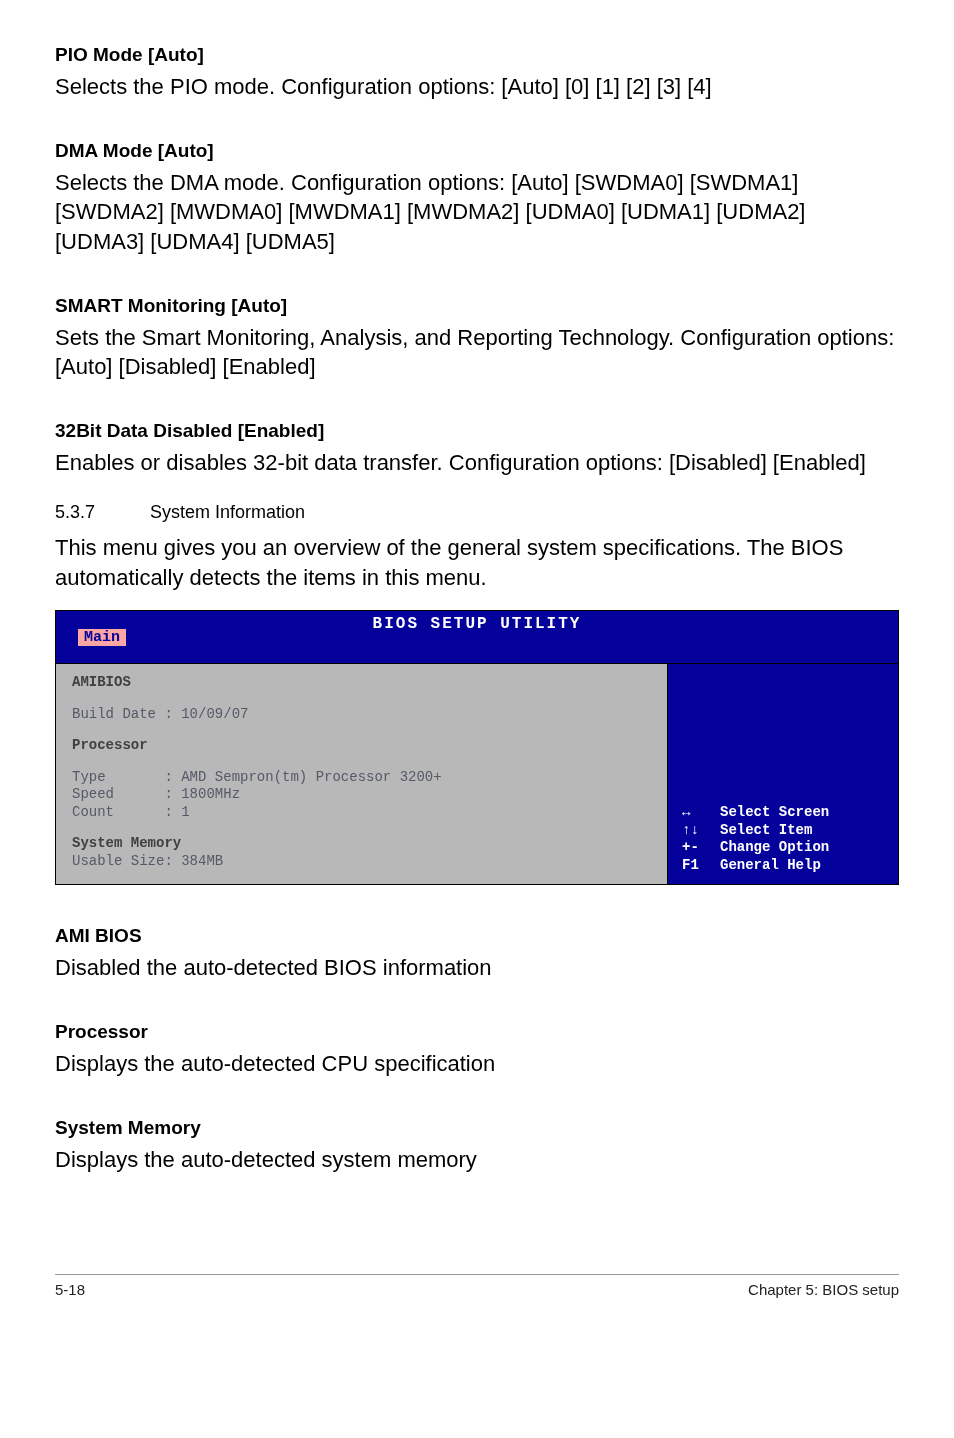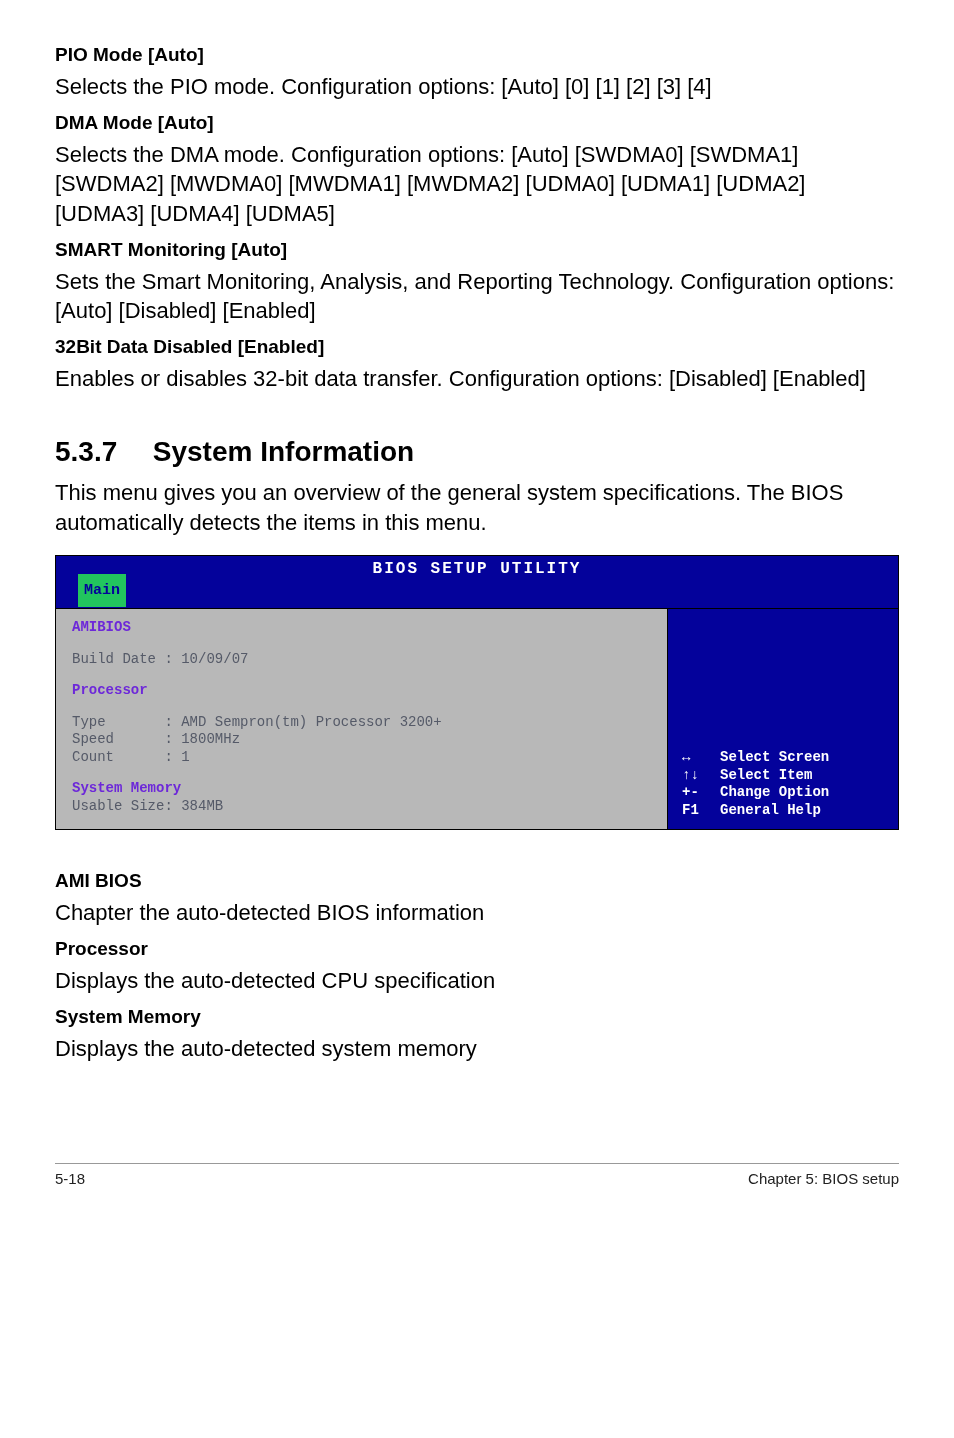--- a/index.html
+++ b/index.html
@@ -13,7 +13,7 @@
     .section-heading {
       font-weight: bold;
       font-size: 19px;
-      margin-top: 10px;
+      margin-top: 38px;
       margin-bottom: 6px;
     }
     .section-heading.first {

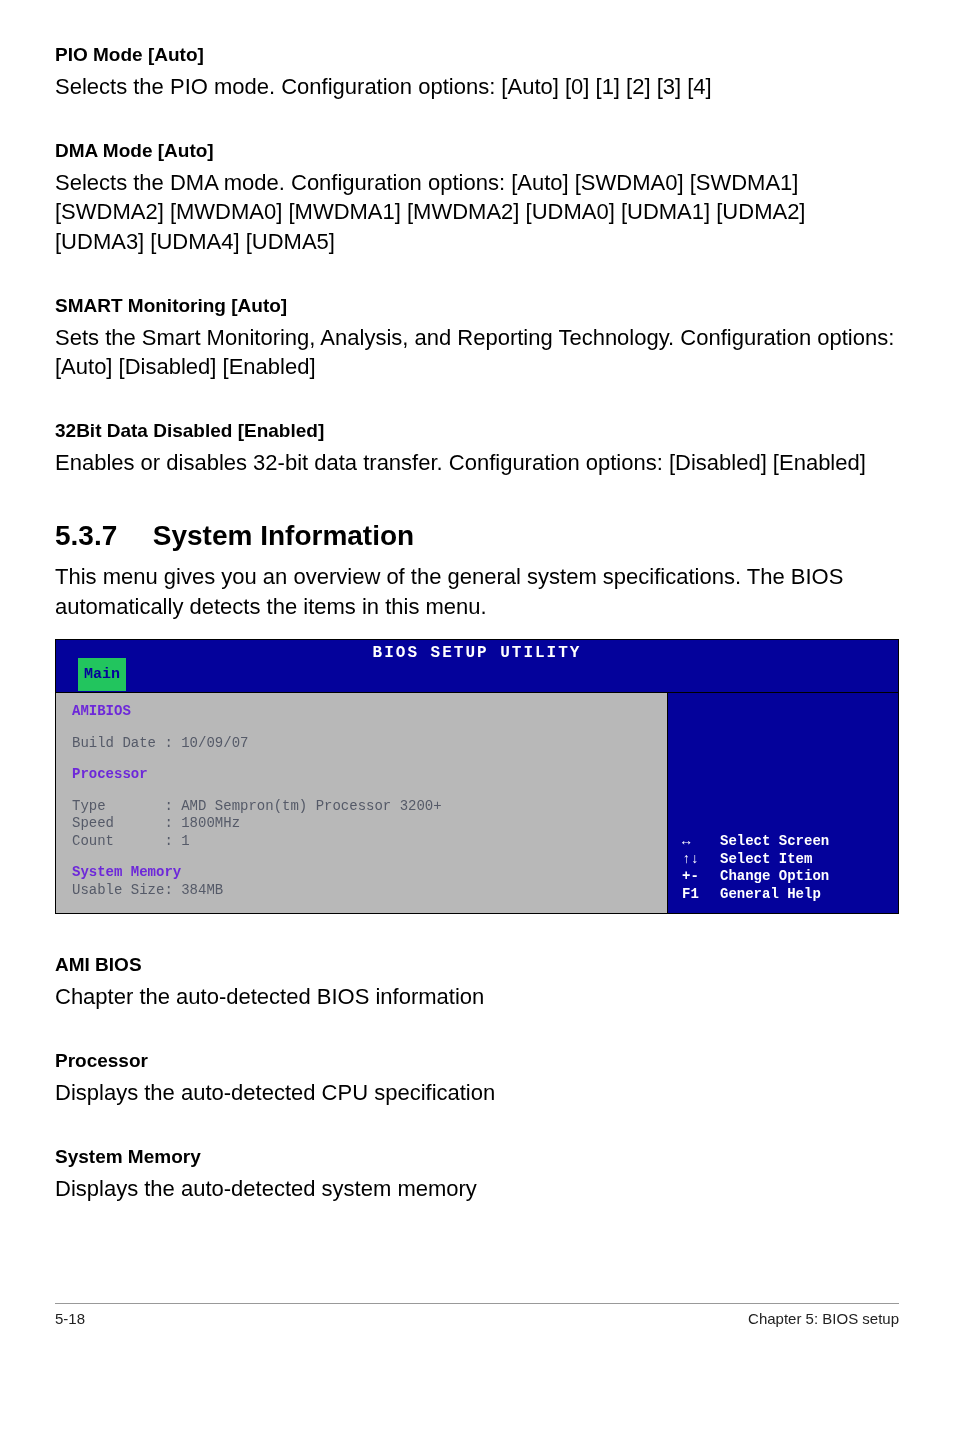--- a/index.html
+++ b/index.html
@@ -25,9 +25,9 @@
       margin-bottom: 4px;
     }
     .main-heading {
-      font-weight: bold;
-      font-size: 28px;
-      margin-top: 42px;
+      font-weight: normal;
+      font-size: 18px;
+      margin-top: 24px;
       margin-bottom: 10px;
     }
     .main-heading .num {

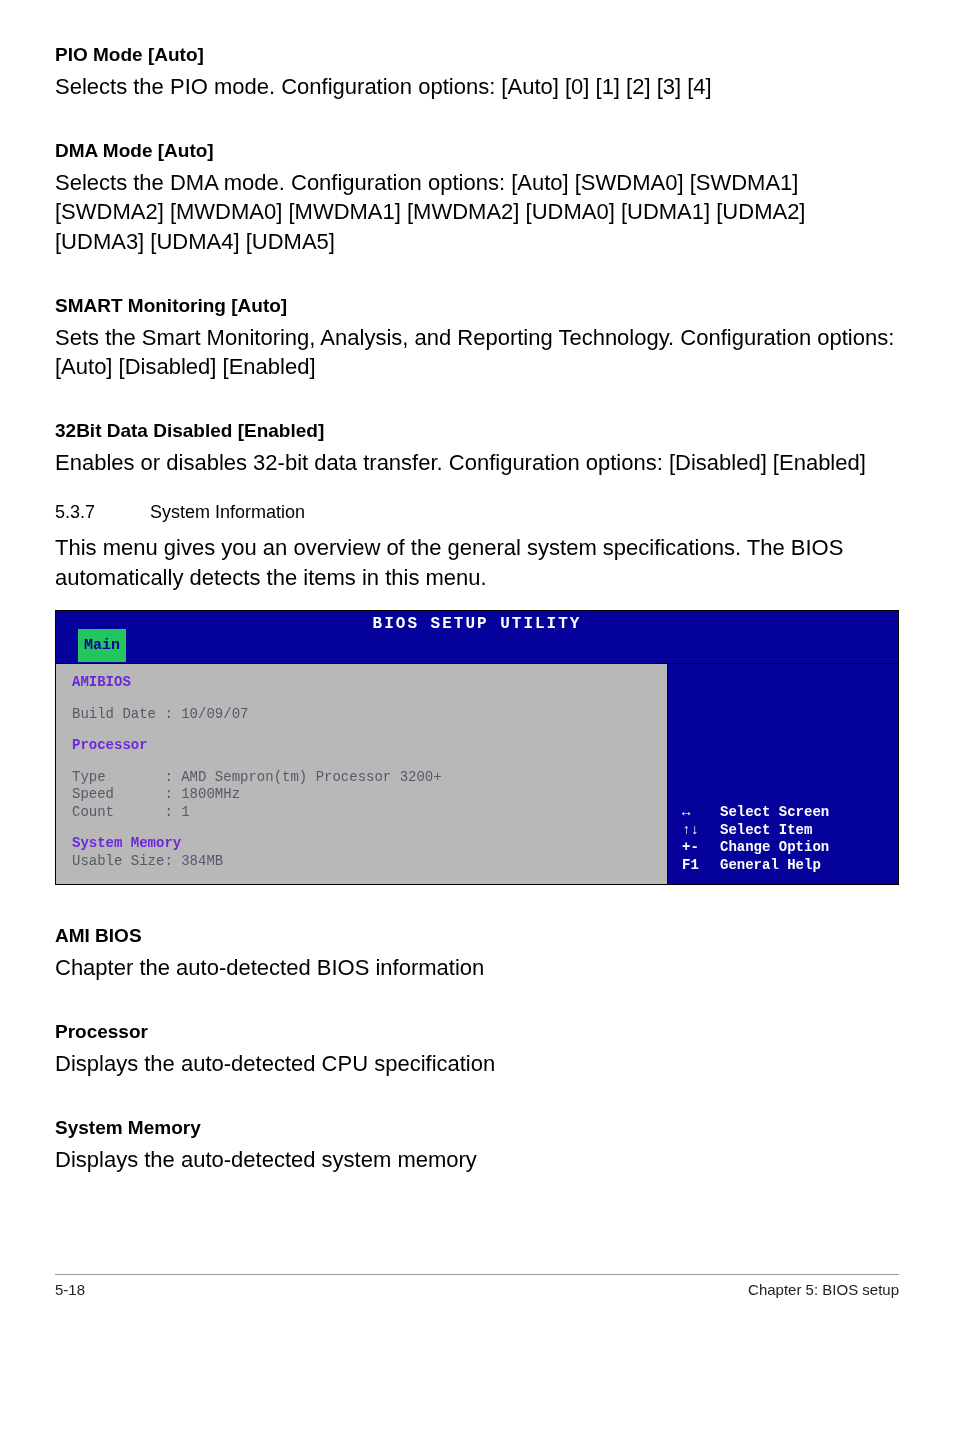--- a/index.html
+++ b/index.html
@@ -56,11 +56,11 @@
       position: absolute;
       left: 22px;
       top: 18px;
-      background: #22c55e;
+      background: #fca5a5;
       color: #04029b;
       font-weight: bold;
       font-size: 15px;
-      padding: 8px 6px;
+      padding: 0 6px;
     }
     .bios-title-area {
       background: #04029b;

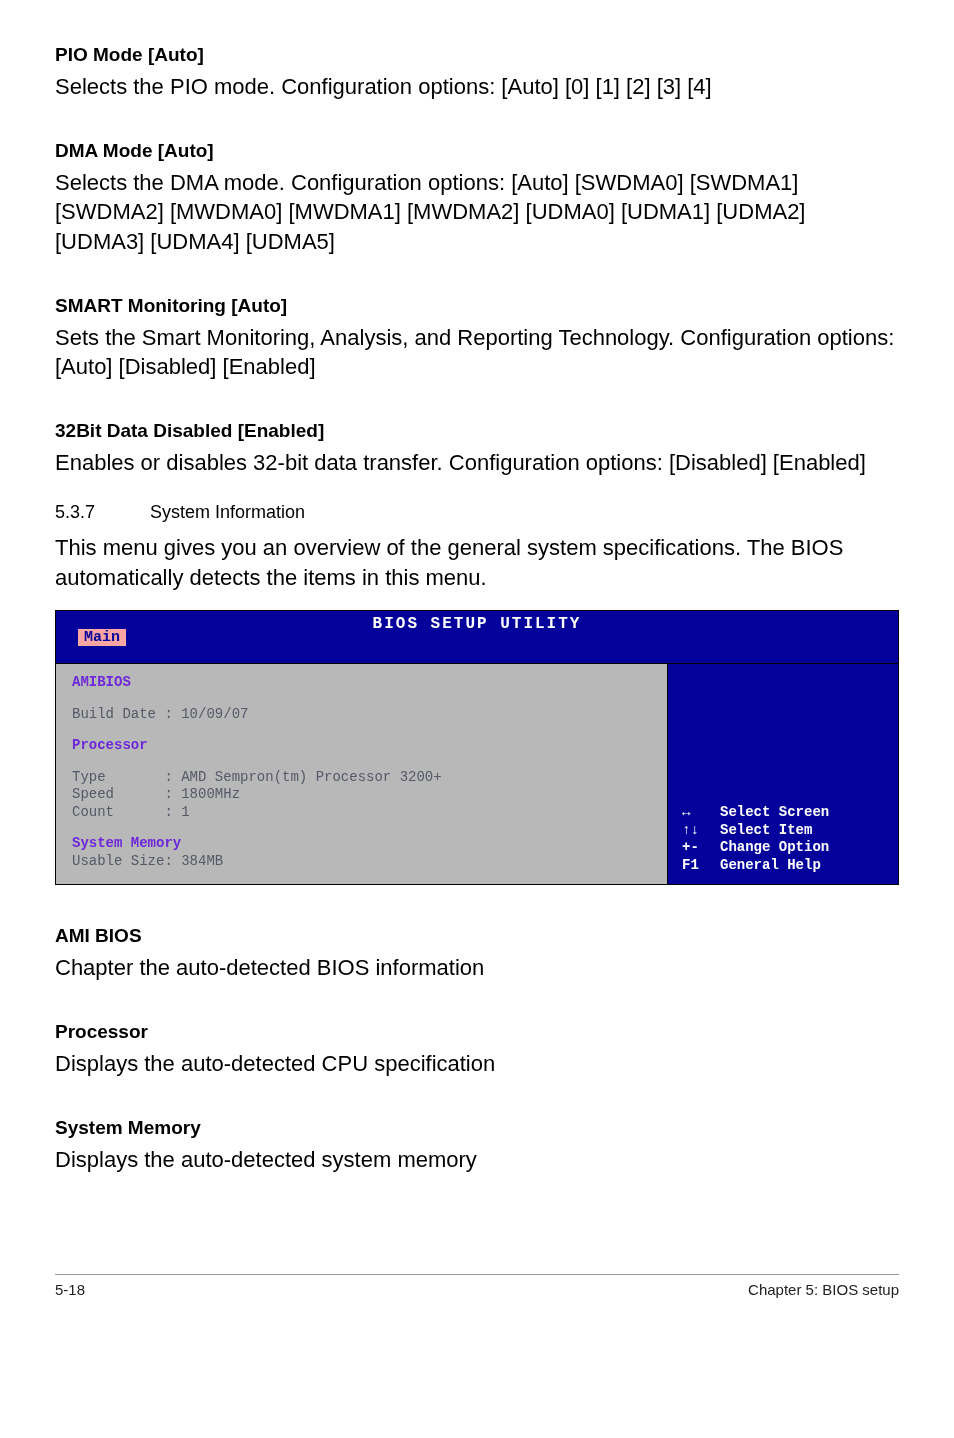--- a/index.html
+++ b/index.html
@@ -84,7 +84,7 @@
     }
     .bios-left .bold-line {
       font-weight: bold;
-      color: #6d28d9;
+      color: #404040;
     }
     .bios-left .spacer {
       height: 14px;

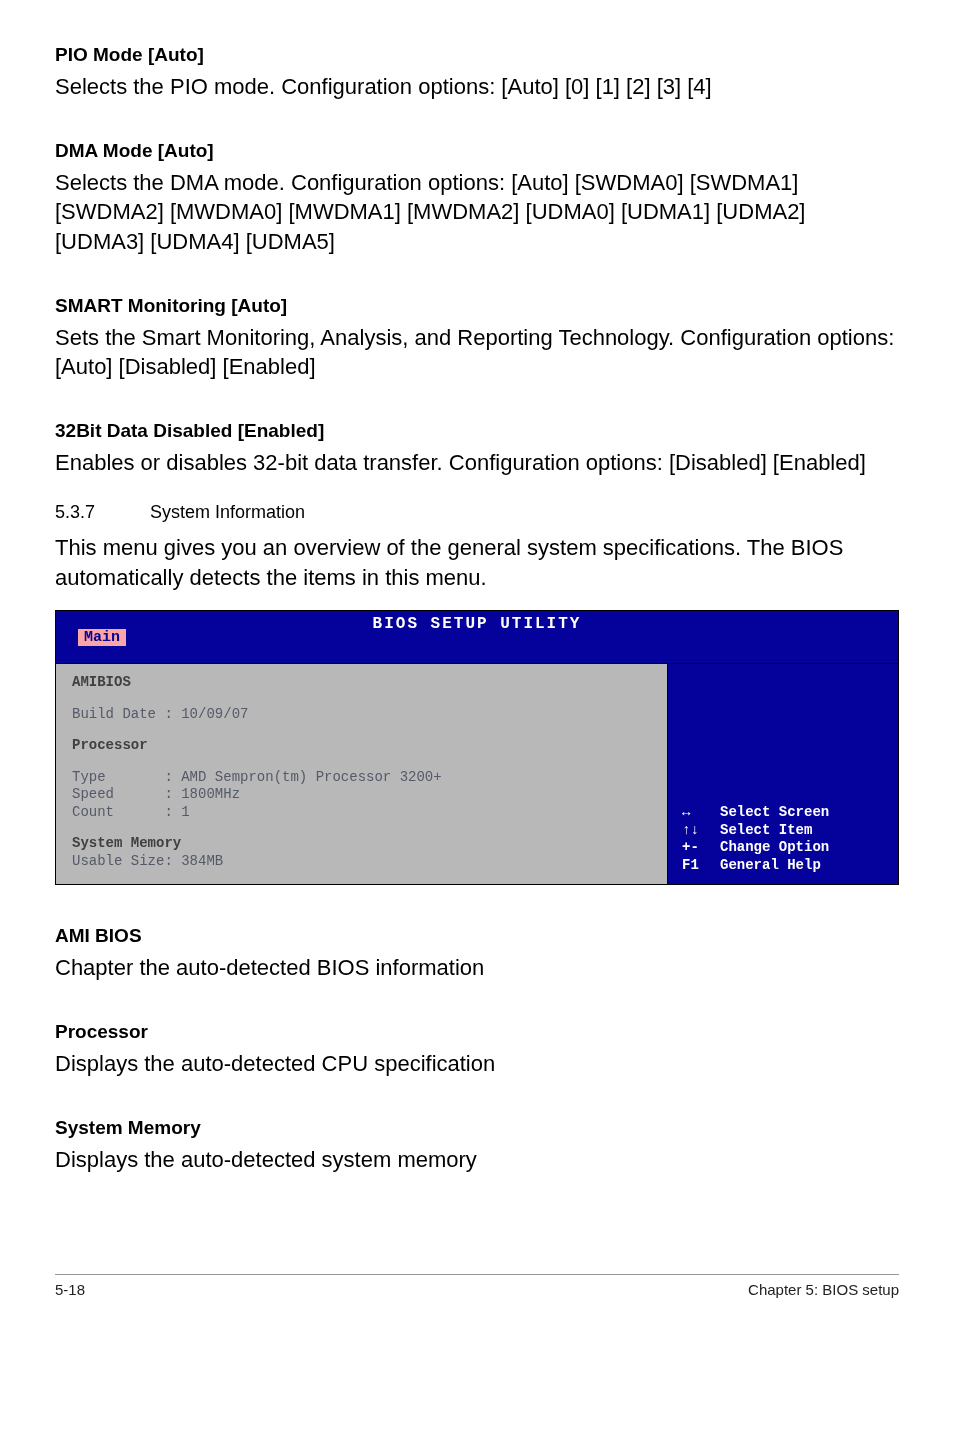--- a/index.html
+++ b/index.html
@@ -180,7 +180,7 @@
 </div>
 
 <div class="section-heading">AMI BIOS</div>
-<div class="body-text">Chapter the auto-detected BIOS information</div>
+<div class="body-text">Disabled the auto-detected BIOS information</div>
 
 <div class="section-heading">Processor</div>
 <div class="body-text">Displays the auto-detected CPU specification</div>

